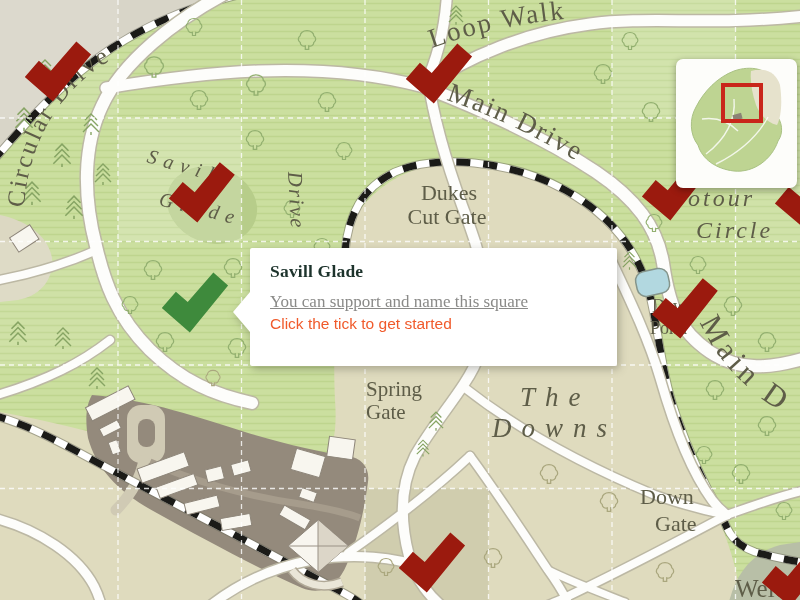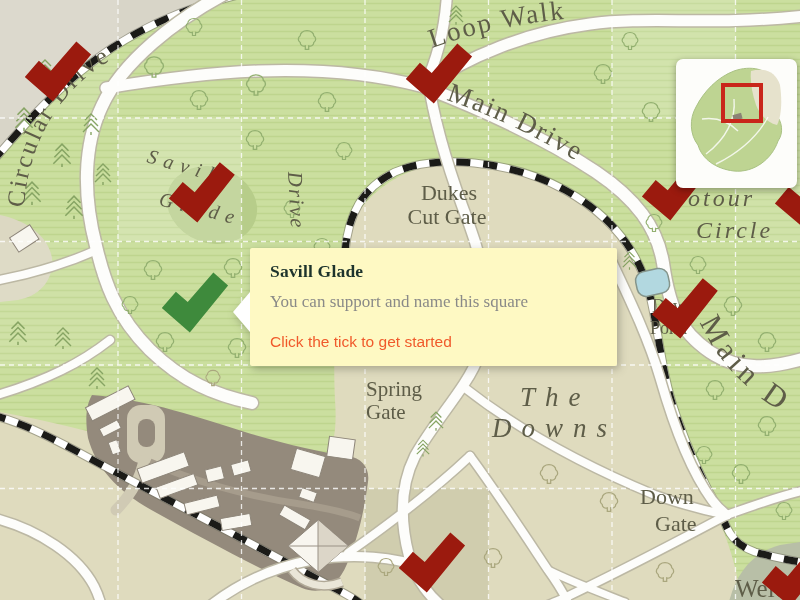--- a/index.html
+++ b/index.html
@@ -12,7 +12,7 @@
   .minimap{position:absolute;left:676px;top:59px;width:121px;height:129px;background:#fdfdfa;
            border-radius:7px;box-shadow:0 2px 7px rgba(0,0,0,.35);overflow:hidden;}
   
-  .popup{position:absolute;left:250px;top:248px;width:367px;height:118px;background:#fef9c3;
+  .popup{position:absolute;left:250px;top:248px;width:367px;height:118px;background:#ffffff;
          border-radius:2px;filter:drop-shadow(2px 3px 4px rgba(40,40,30,.30));box-sizing:border-box;
          padding:13px 18px 0 20px;}
   .popup .arrow{position:absolute;left:-17px;top:44px;width:0;height:0;

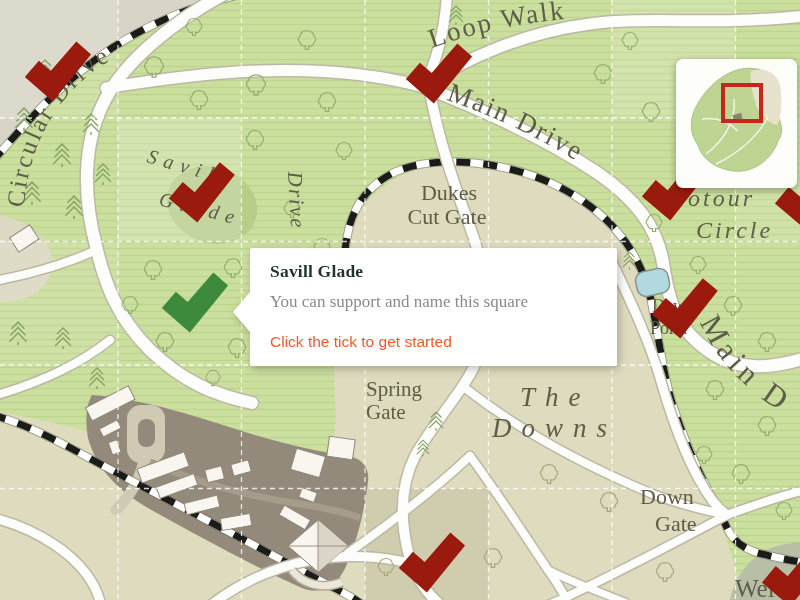--- a/index.html
+++ b/index.html
@@ -18,7 +18,7 @@
   .popup .arrow{position:absolute;left:-17px;top:44px;width:0;height:0;
          border-top:20px solid transparent;border-bottom:20px solid transparent;border-right:17px solid #fff;}
   .popup h3{margin:0 0 10px 0;font:bold 17.5px "Liberation Serif",serif;color:#1d332c;letter-spacing:.2px;}
-  .popup p{margin:0 0 21px 0;font:17px "Liberation Serif",serif;color:#8a8a88;}
+  .popup p{margin:0 0 3px 0;font:17px "Liberation Serif",serif;color:#8a8a88;text-decoration:underline;}
   .popup a{font:15.5px "Liberation Sans",sans-serif;color:#f05a2b;text-decoration:none;cursor:pointer;margin-top:9px;}
 </style>
 </head>

